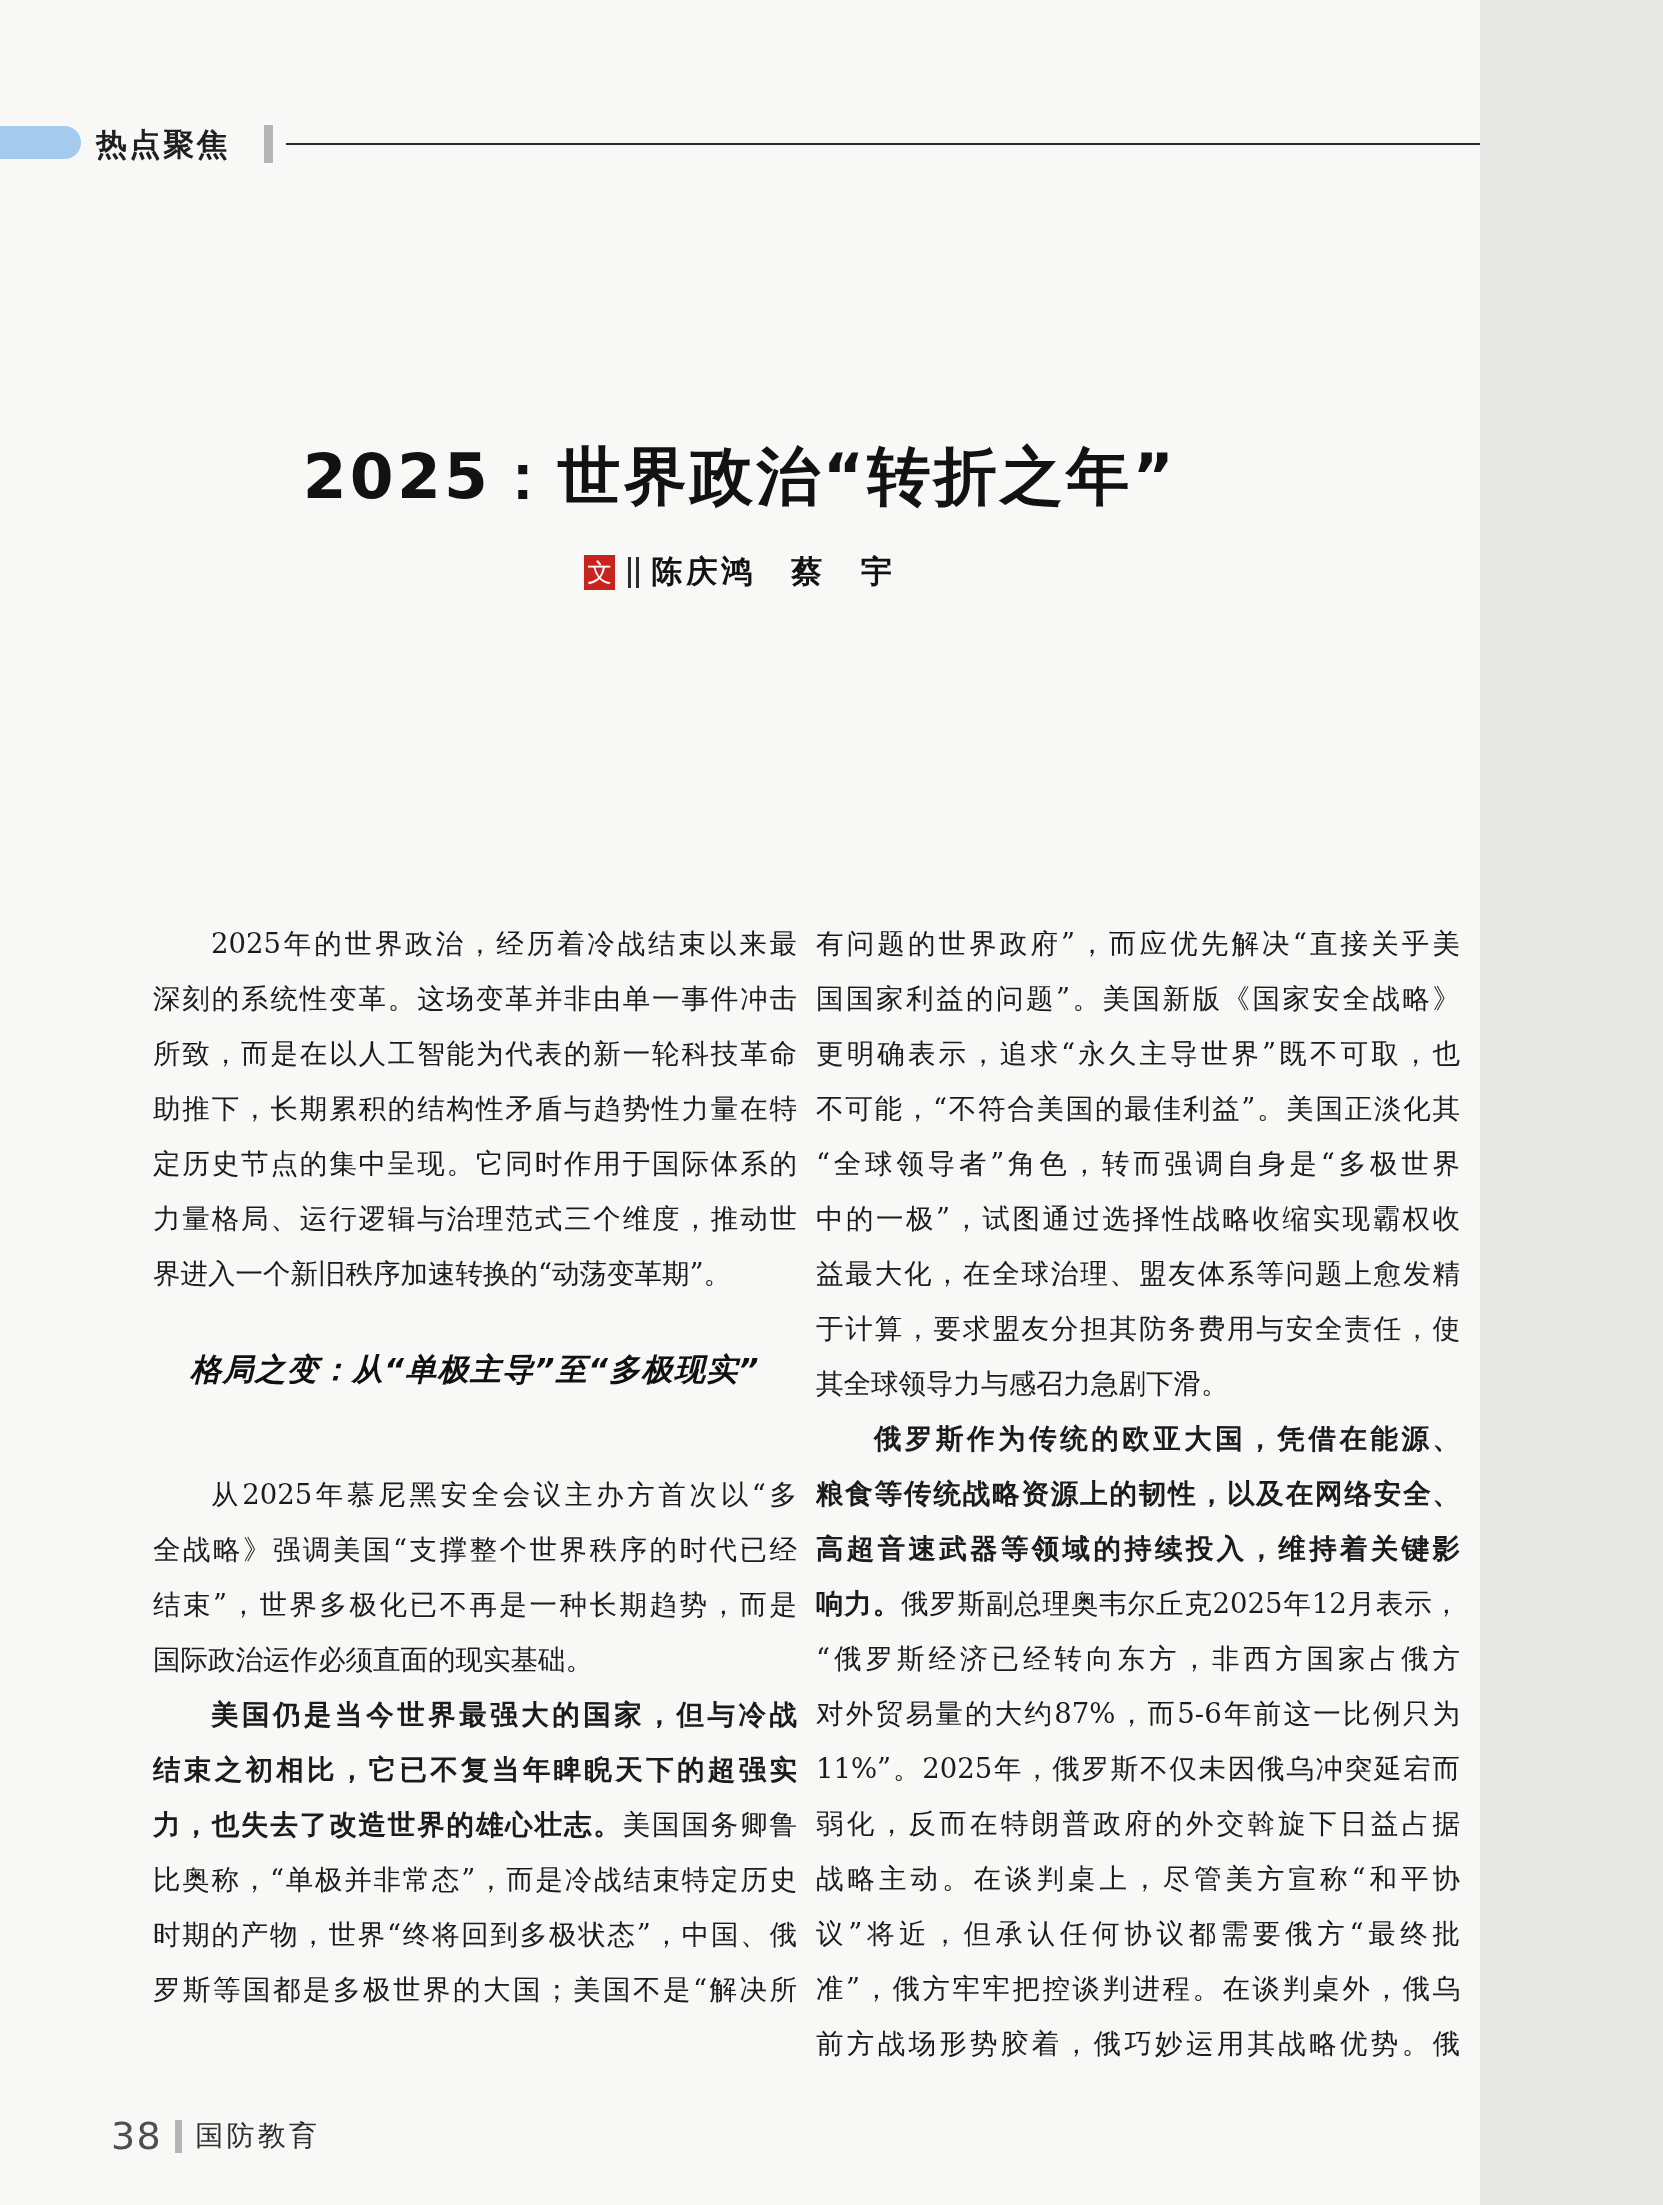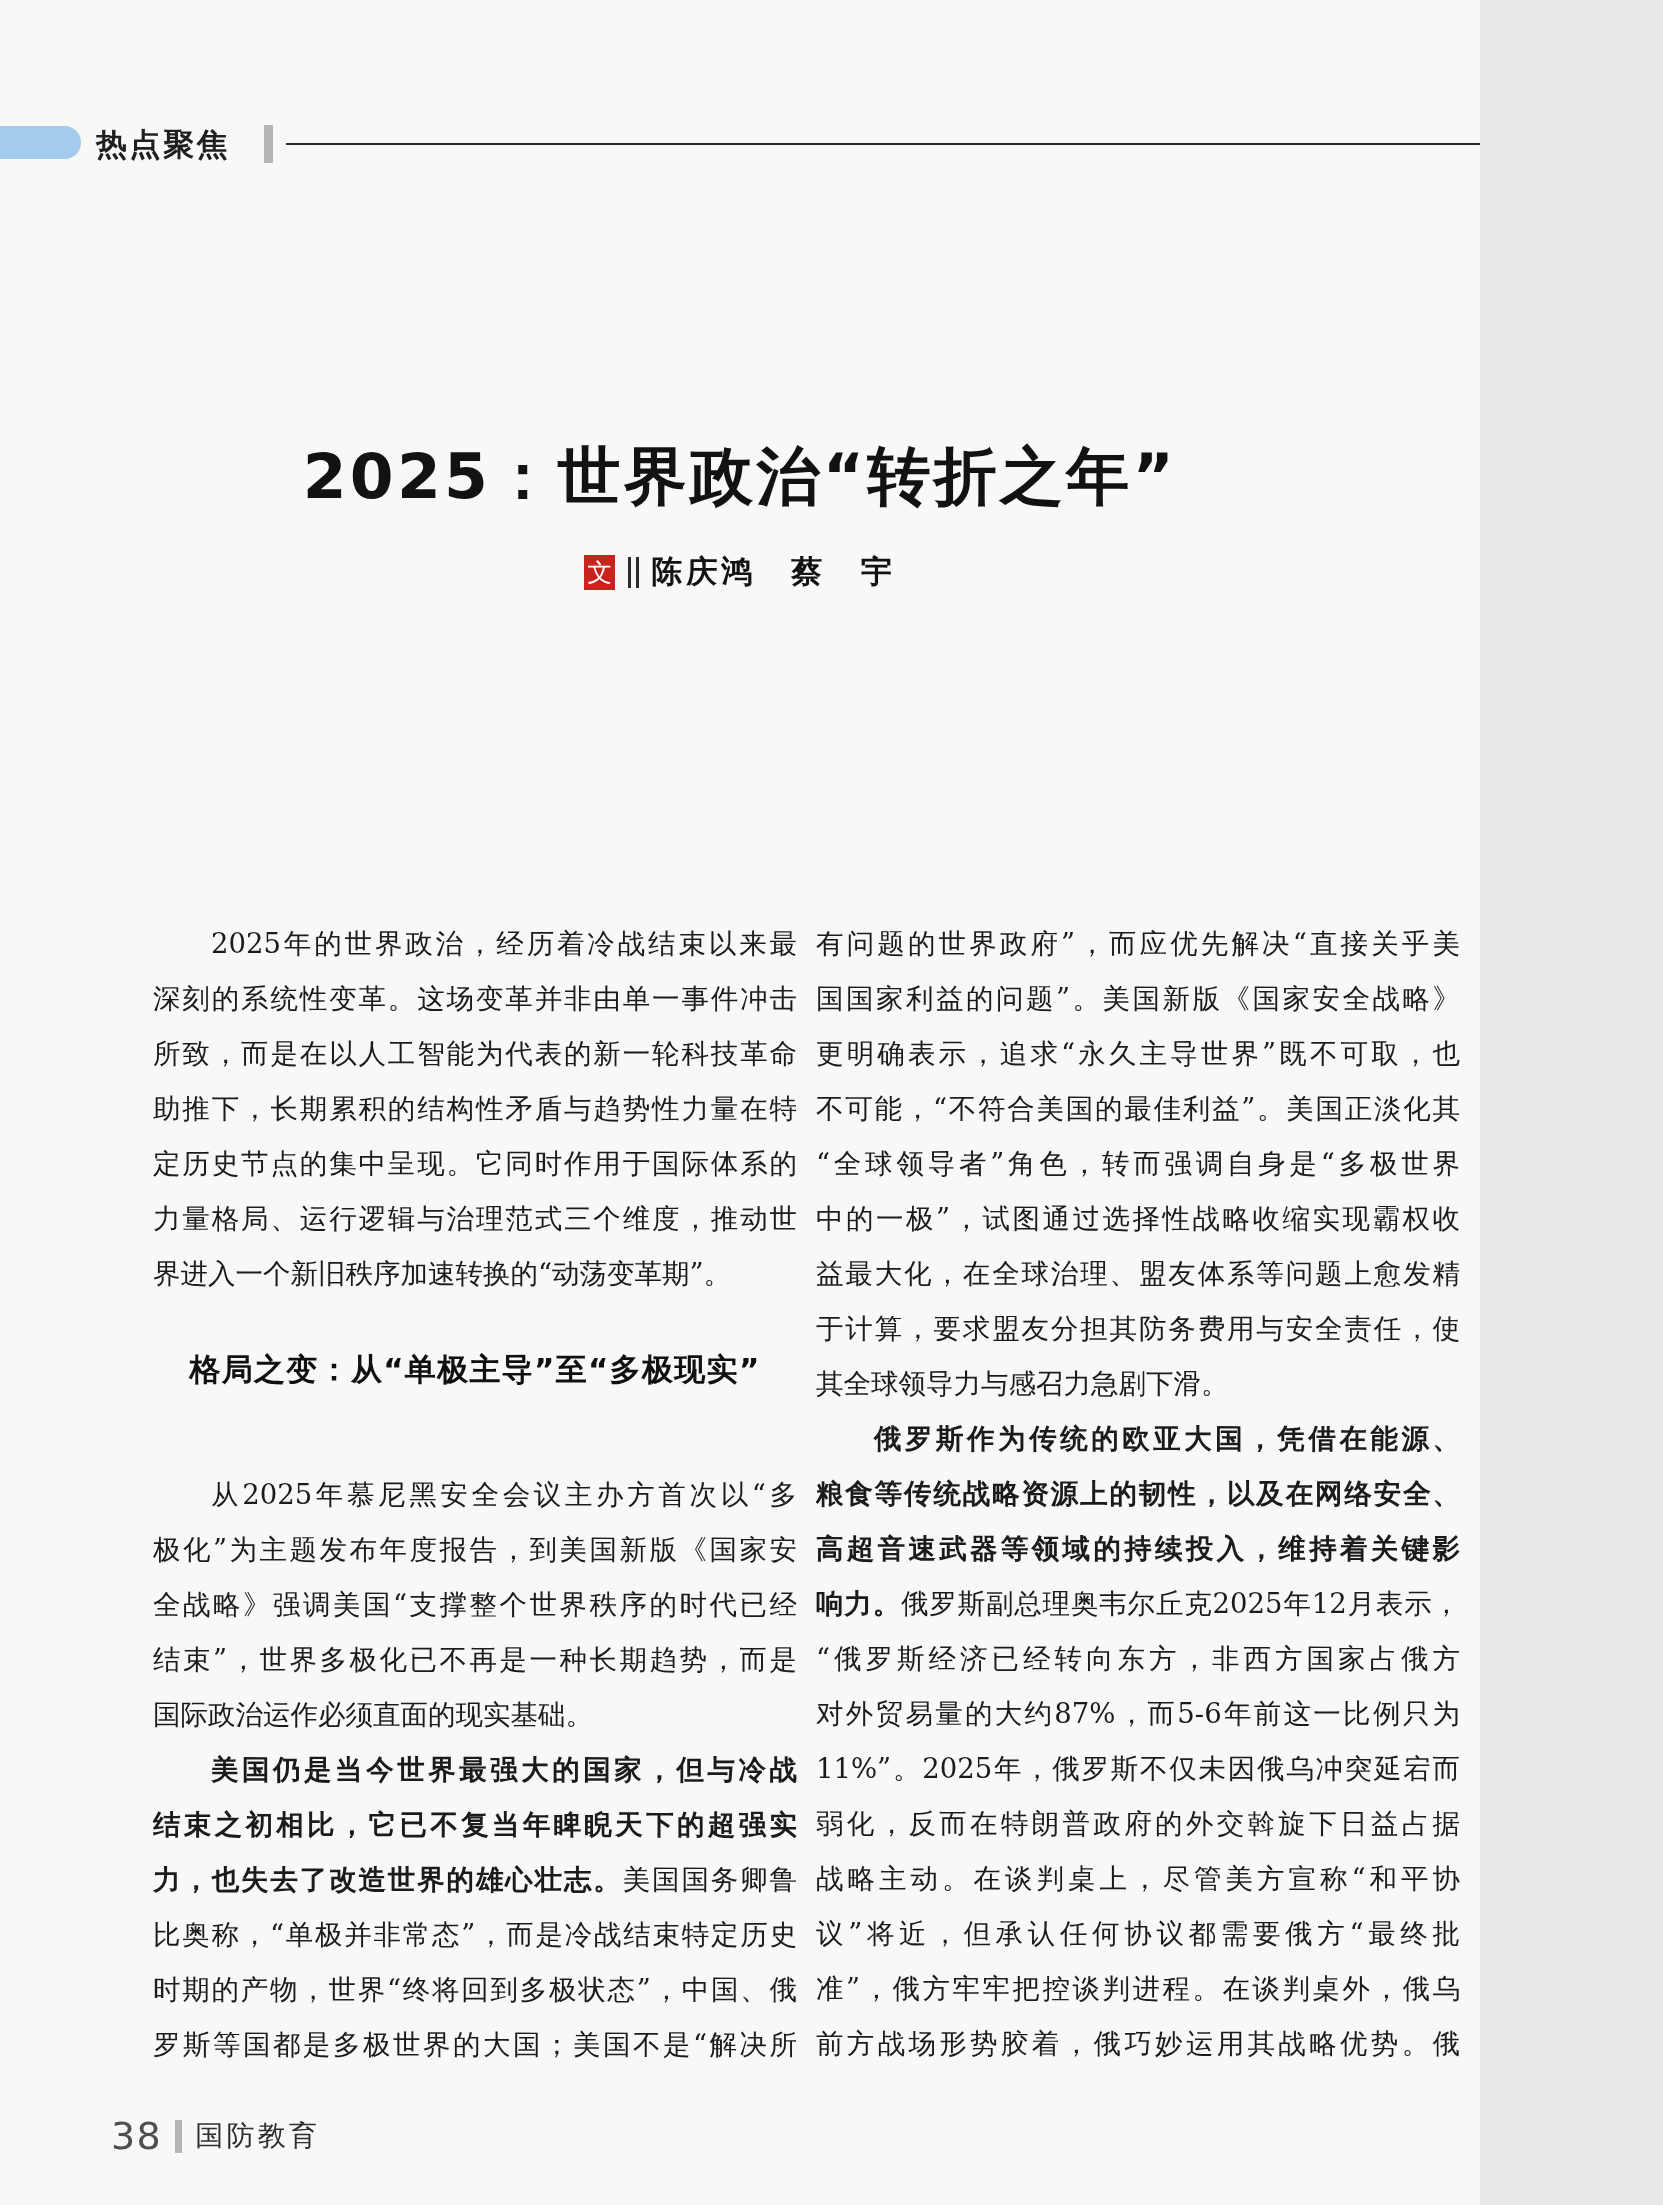--- a/index.html
+++ b/index.html
@@ -37,7 +37,7 @@
   .bold{font-family:"DejaVu Sans","Liberation Sans",sans-serif;font-weight:600;}
   .subhead{margin:50px 0 79px 0;height:37px;line-height:37px;text-align:center;
            font-family:"DejaVu Sans","Liberation Sans",sans-serif;font-weight:700;
-           font-size:31px;letter-spacing:1.3px;color:#101010;}
+           font-size:31px;letter-spacing:1.3px;color:#101010;font-style:italic;}
 
   
   .footer{position:absolute;left:111px;top:2114px;display:flex;align-items:center;gap:13px;}

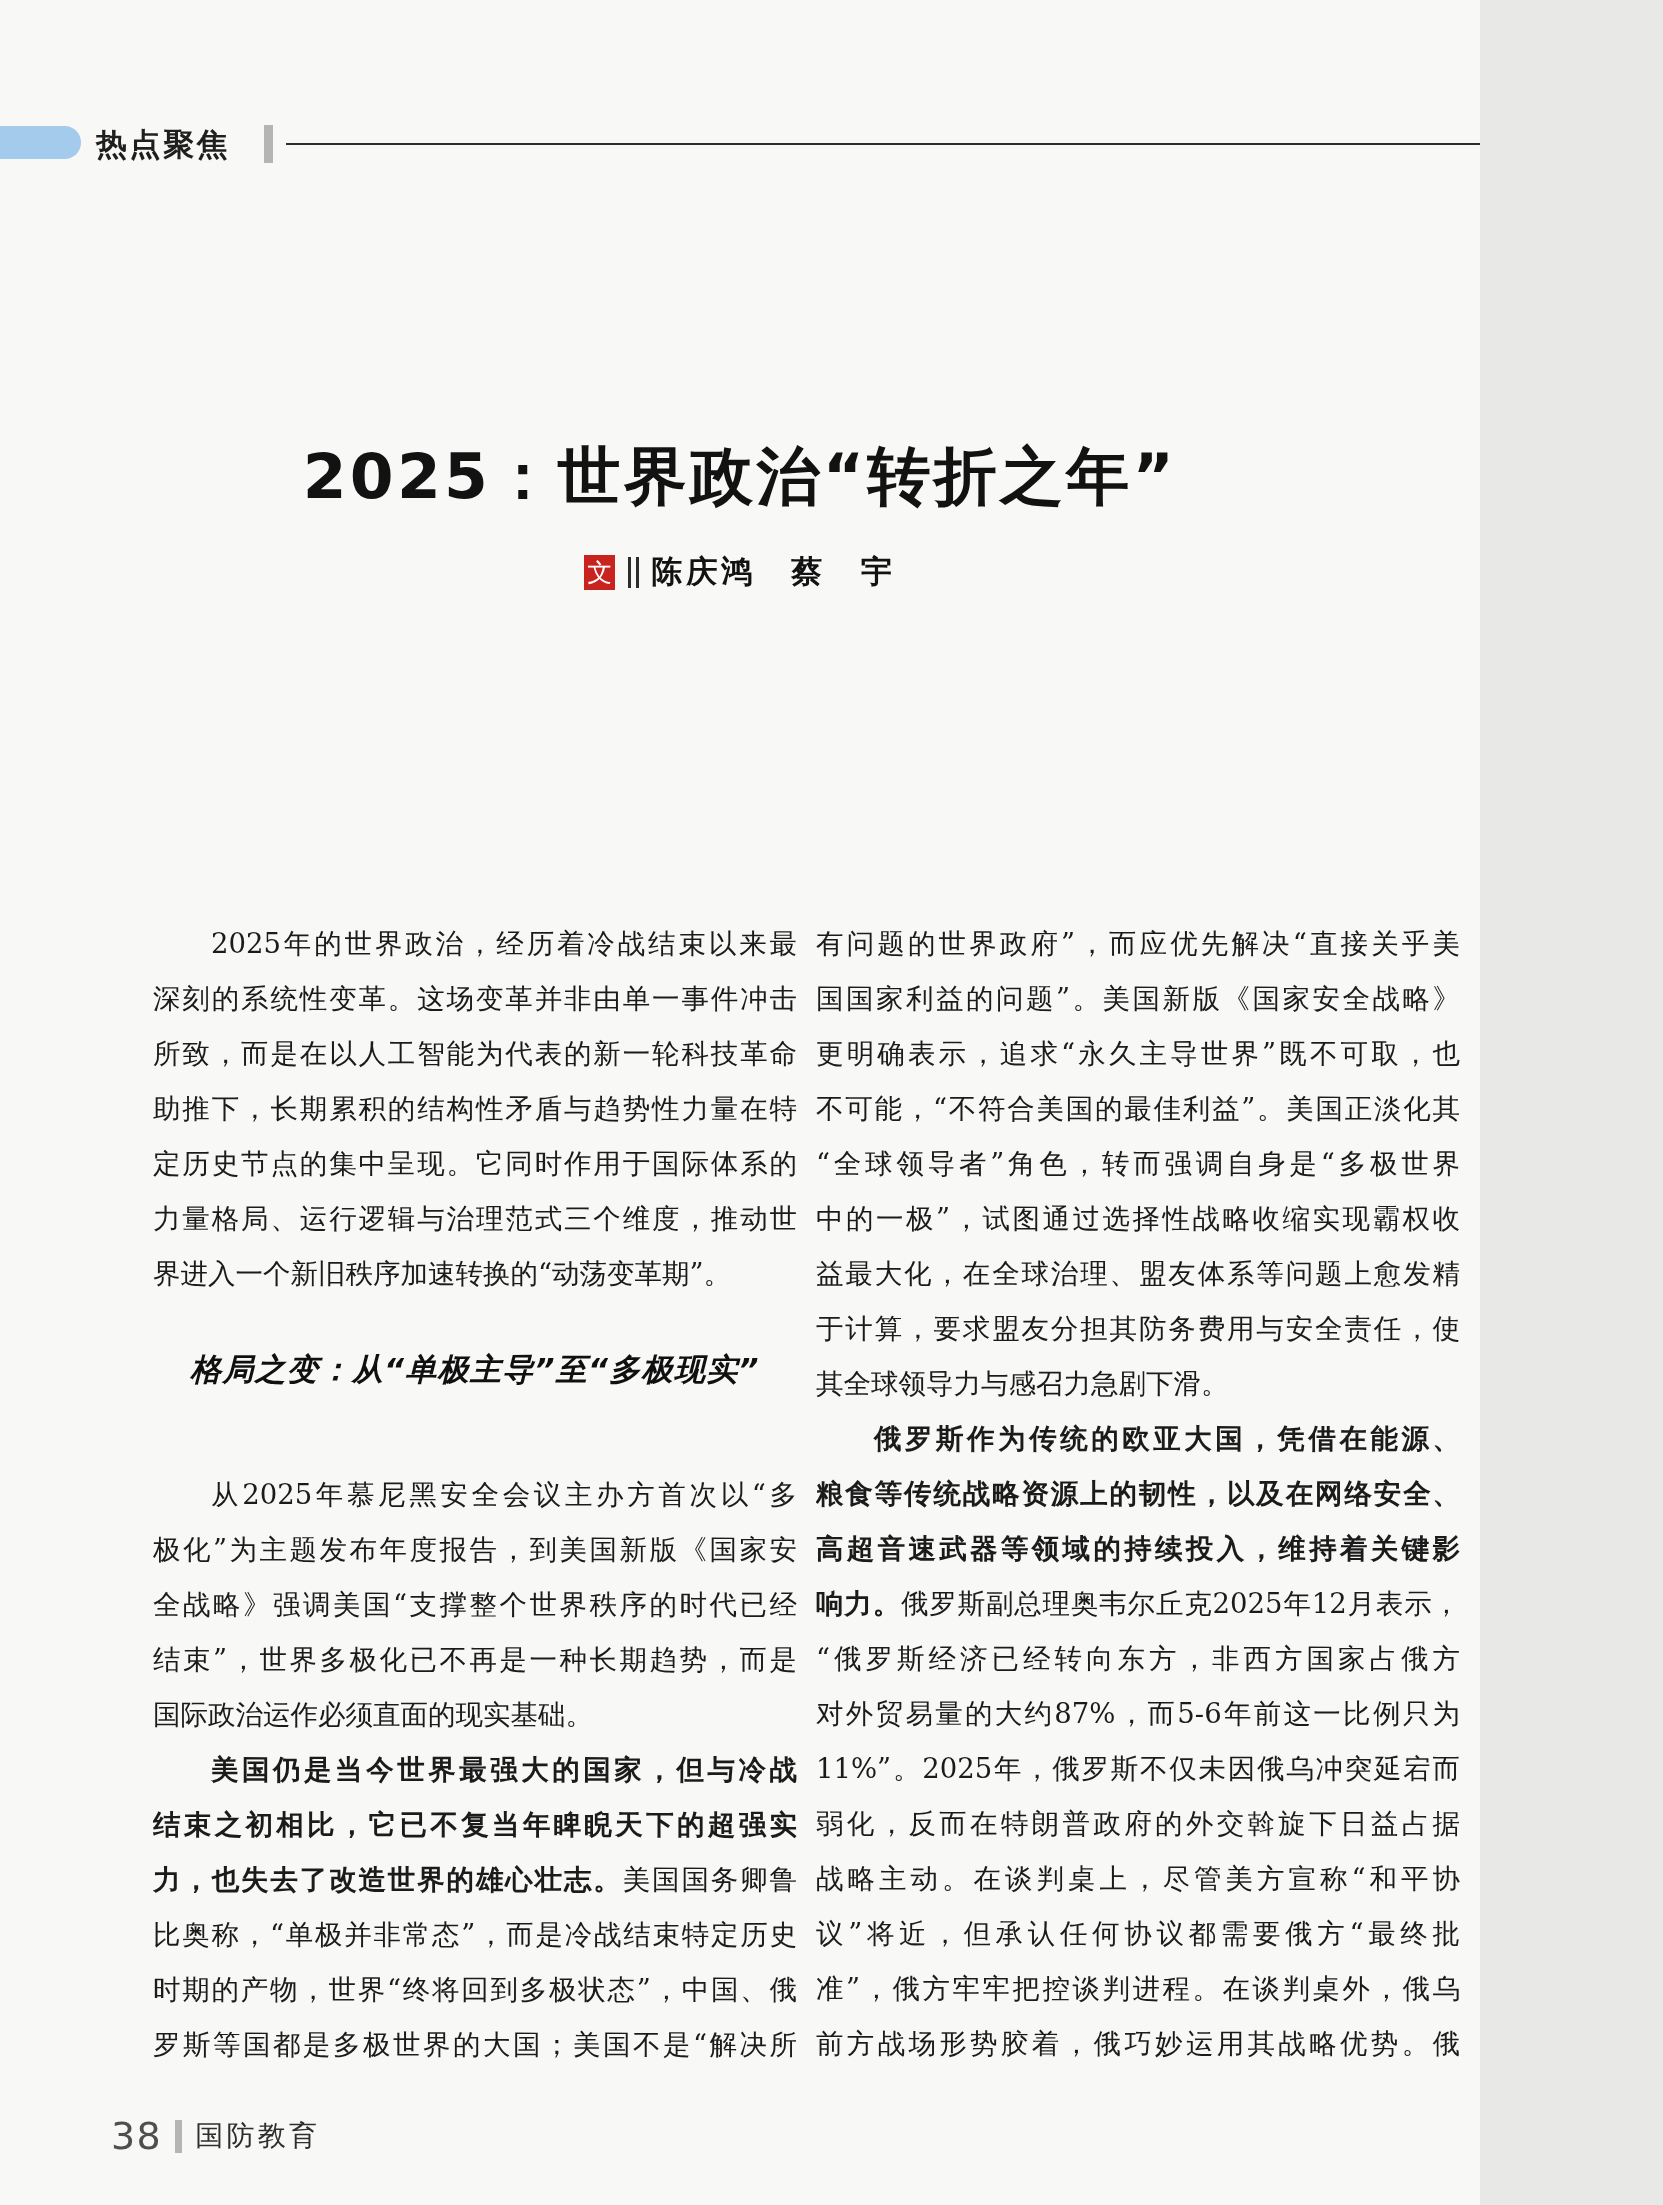--- a/index.html
+++ b/index.html
@@ -76,7 +76,6 @@
       <div class="bl end"><span>界进入一个新旧秩序加速转换的“动荡变革期”。</span></div>
       <div class="subhead">格局之变：从“单极主导”至“多极现实”</div>
       <div class="bl ind"><span>从2025年慕尼黑安全会议主办方首次以“多</span></div>
-      <div class="bl"><span>极化”为主题发布年度报告，到美国新版《国家安</span></div>
       <div class="bl"><span>全战略》强调美国“支撑整个世界秩序的时代已经</span></div>
       <div class="bl"><span>结束”，世界多极化已不再是一种长期趋势，而是</span></div>
       <div class="bl end"><span>国际政治运作必须直面的现实基础。</span></div>

